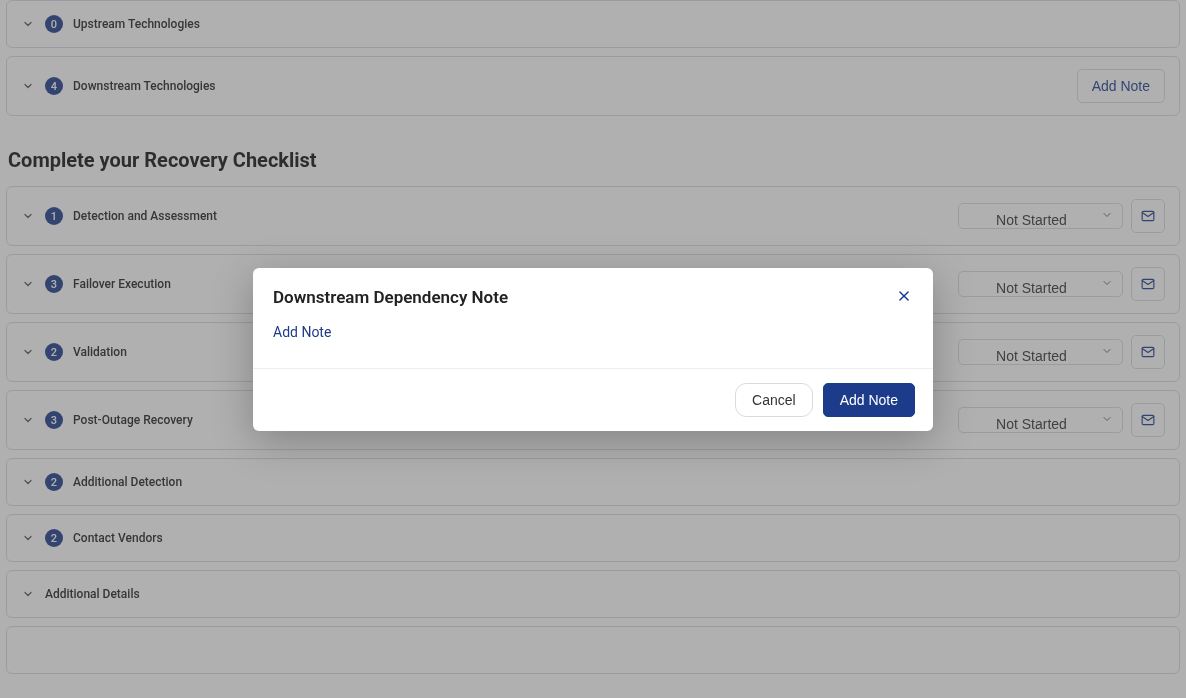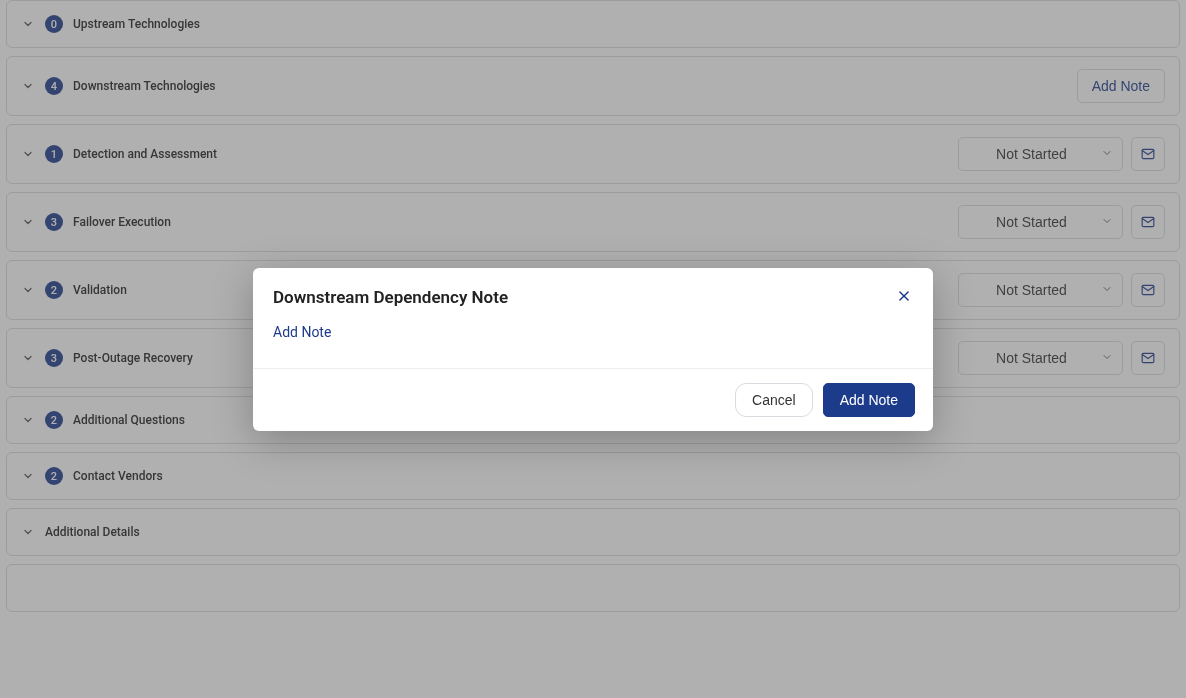--- a/index.html
+++ b/index.html
@@ -221,6 +221,7 @@
         <button class="btn-outline">Add Note</button>
       </div>
     </div>
+    <h2 class="section-title">Complete your Recovery Checklist</h2>
     <div class="panel">
       <div class="panel-left">
         <span class="chevron-icon">

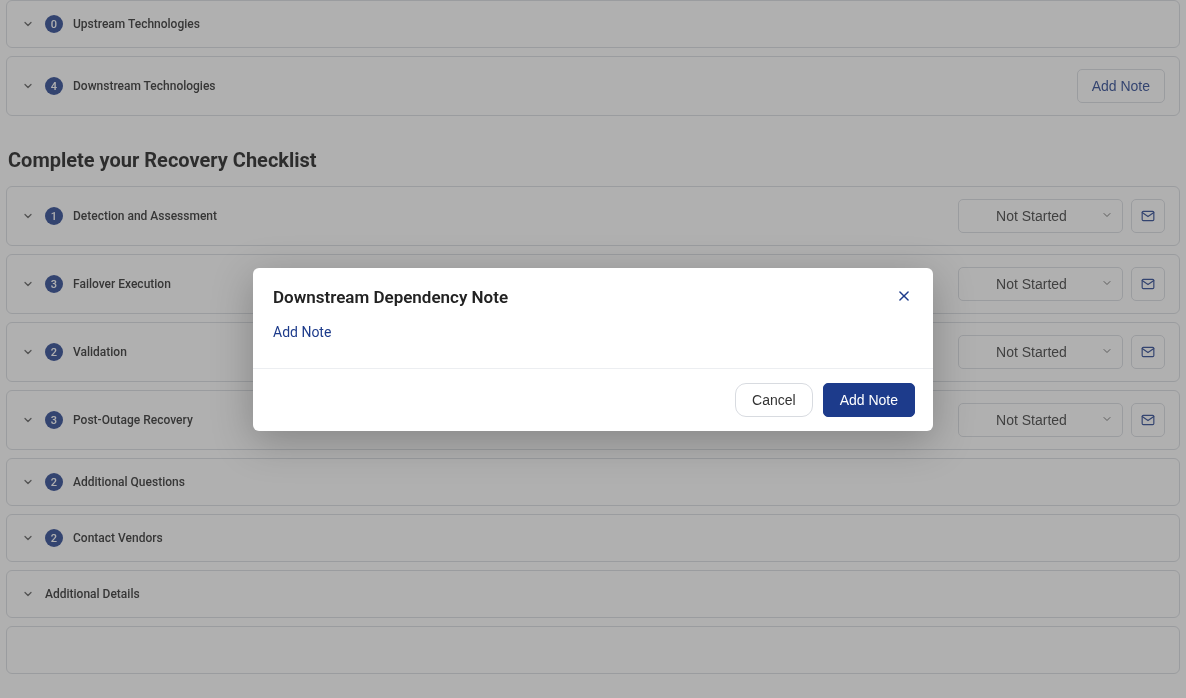--- a/index.html
+++ b/index.html
@@ -81,7 +81,7 @@
       border: 1px solid #d8dbe0;
       background: #fff;
       color: #333;
-      padding: 8px 30px 8px 12px;
+      padding: 8px 30px 0 12px;
       border-radius: 5px;
       font-size: 14px;
       min-width: 165px;

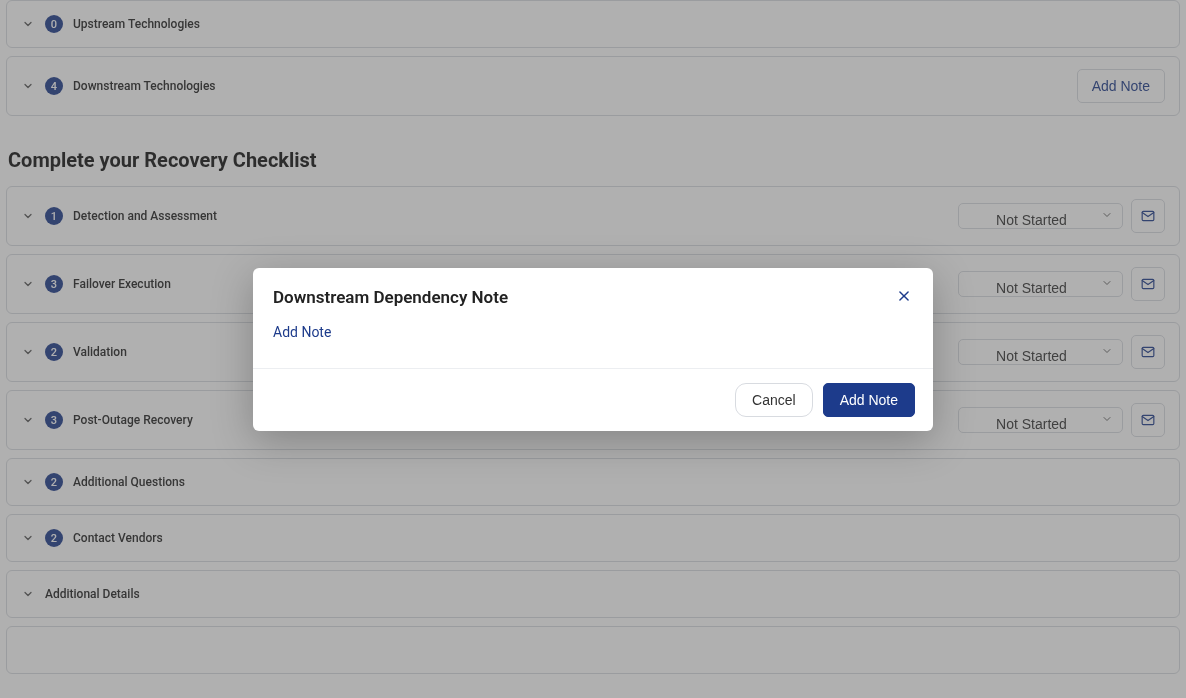--- a/index.html
+++ b/index.html
@@ -318,7 +318,7 @@
           </svg>
         </span>
         <span class="count-badge">2</span>
-        <span class="panel-title">Additional Questions</span>
+        <span class="panel-title">Additional Detection</span>
       </div>
     </div>
     <div class="panel">

